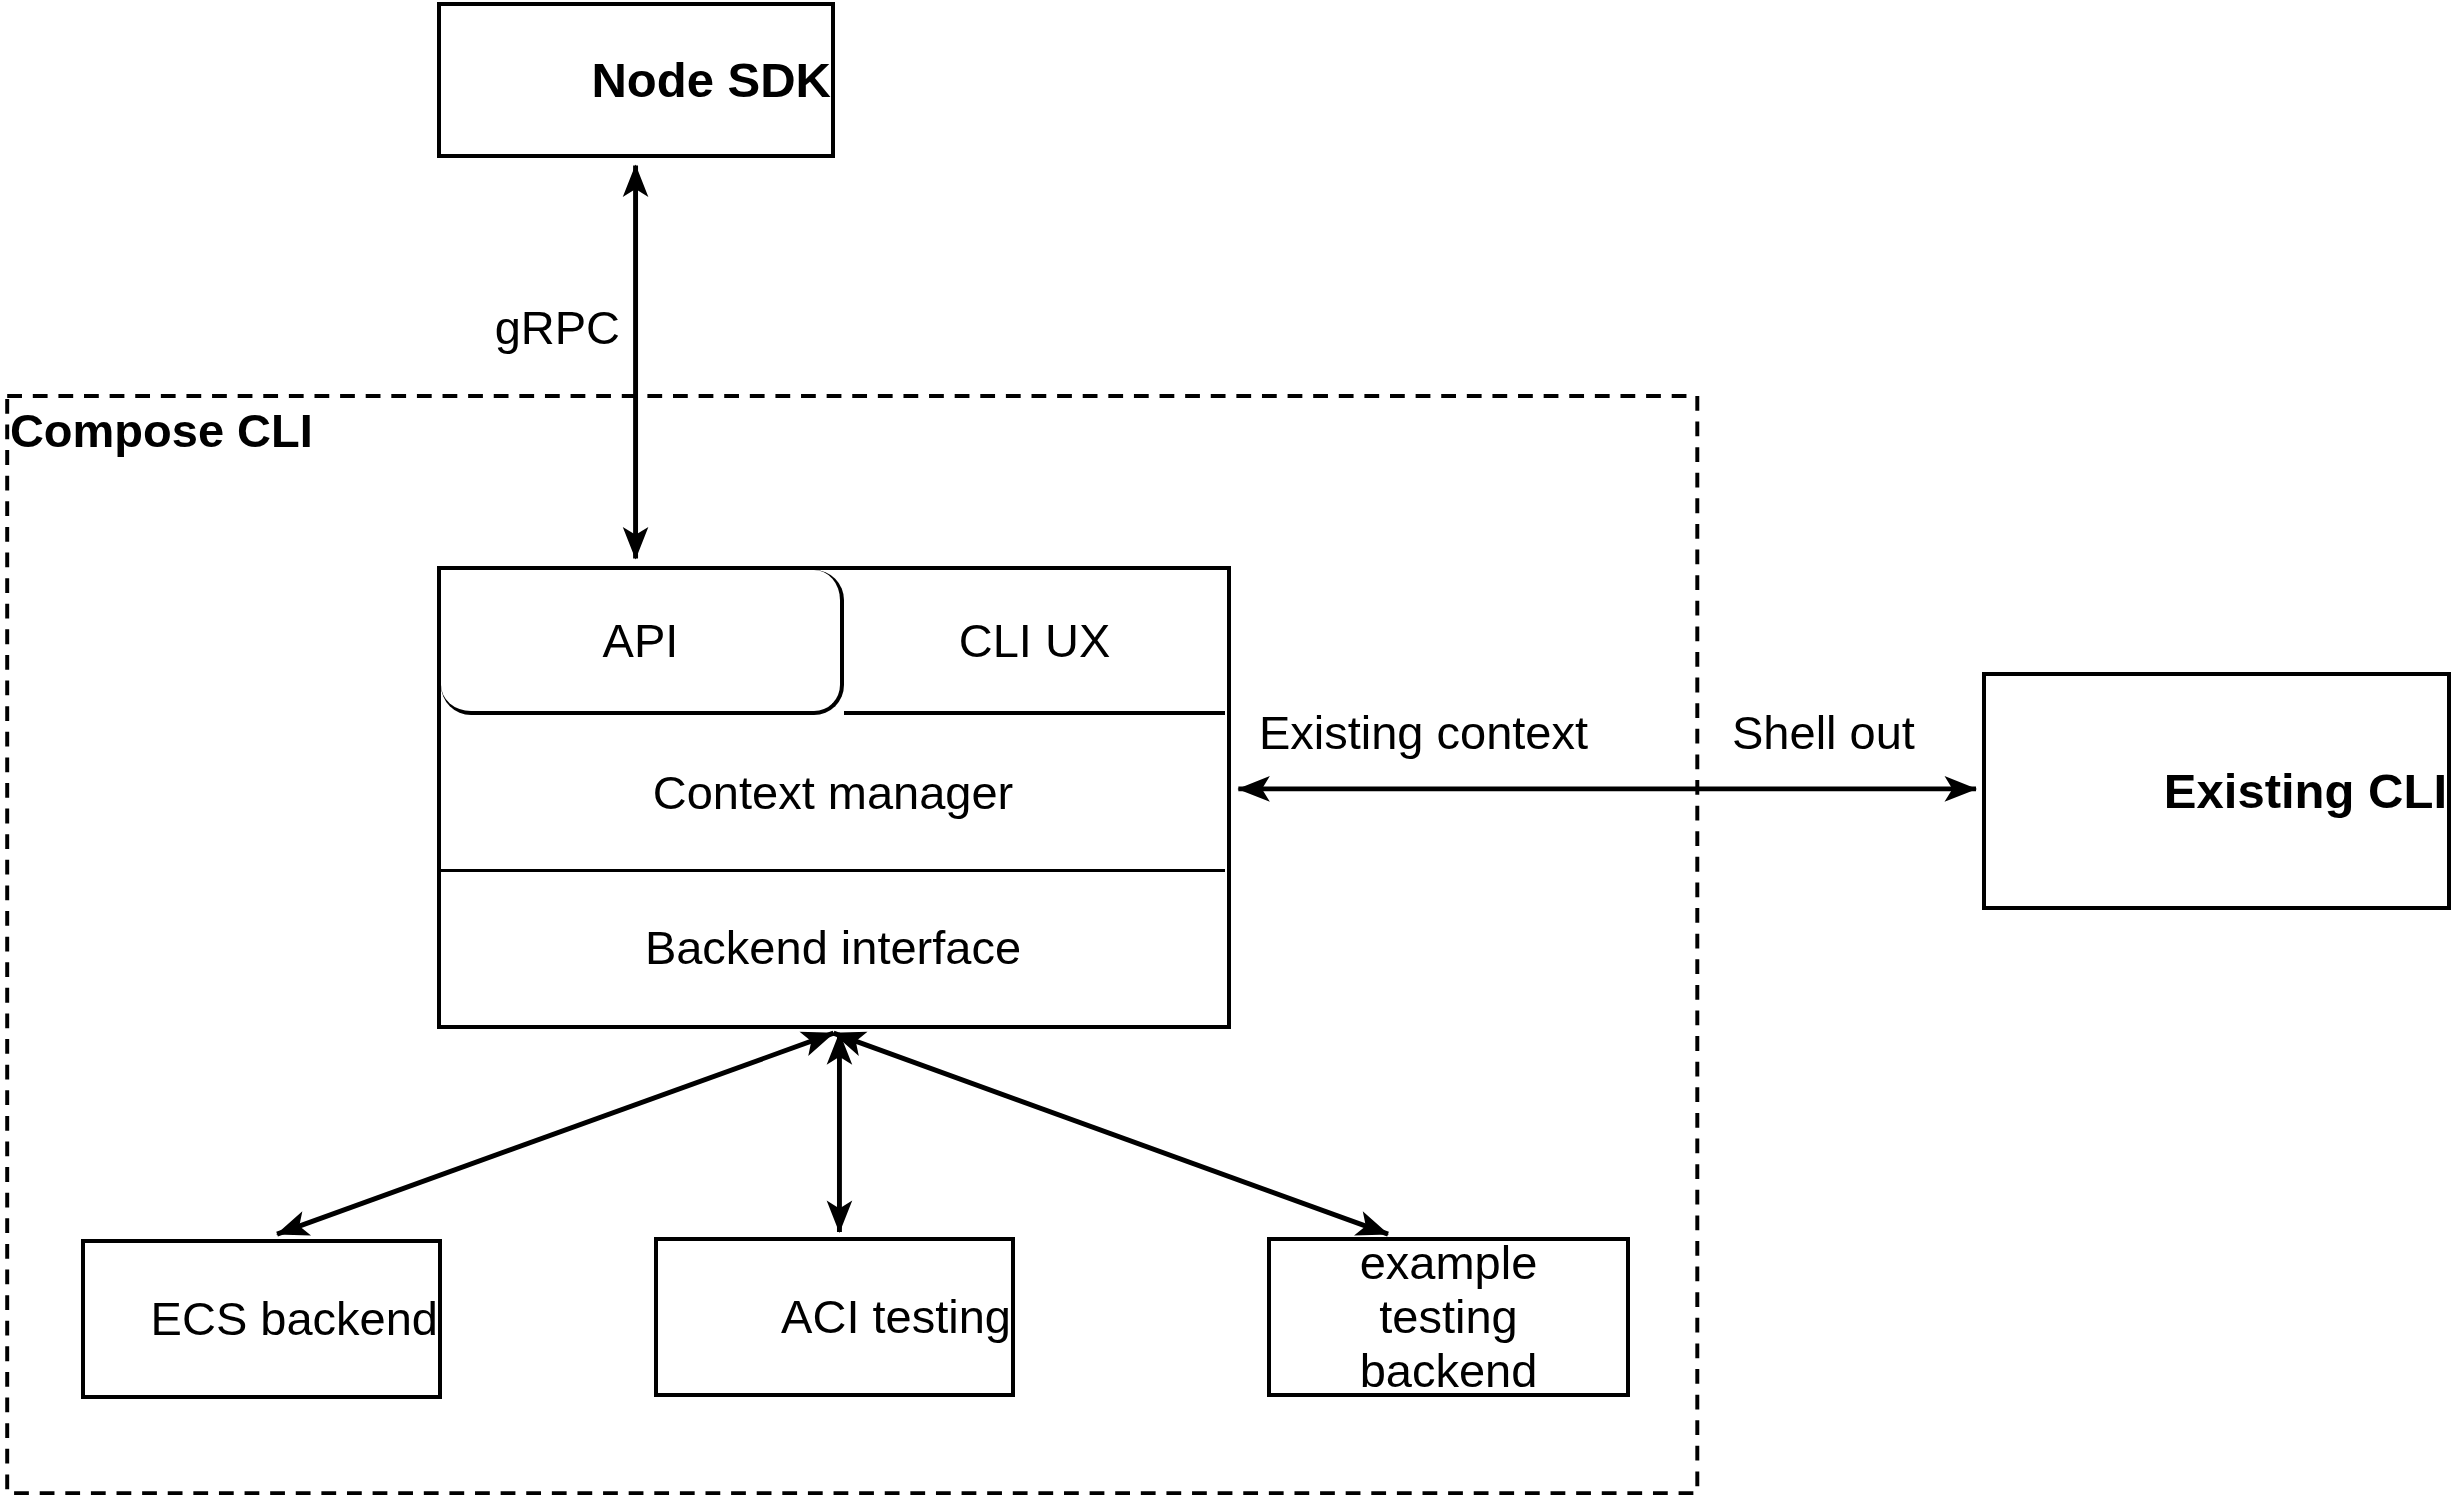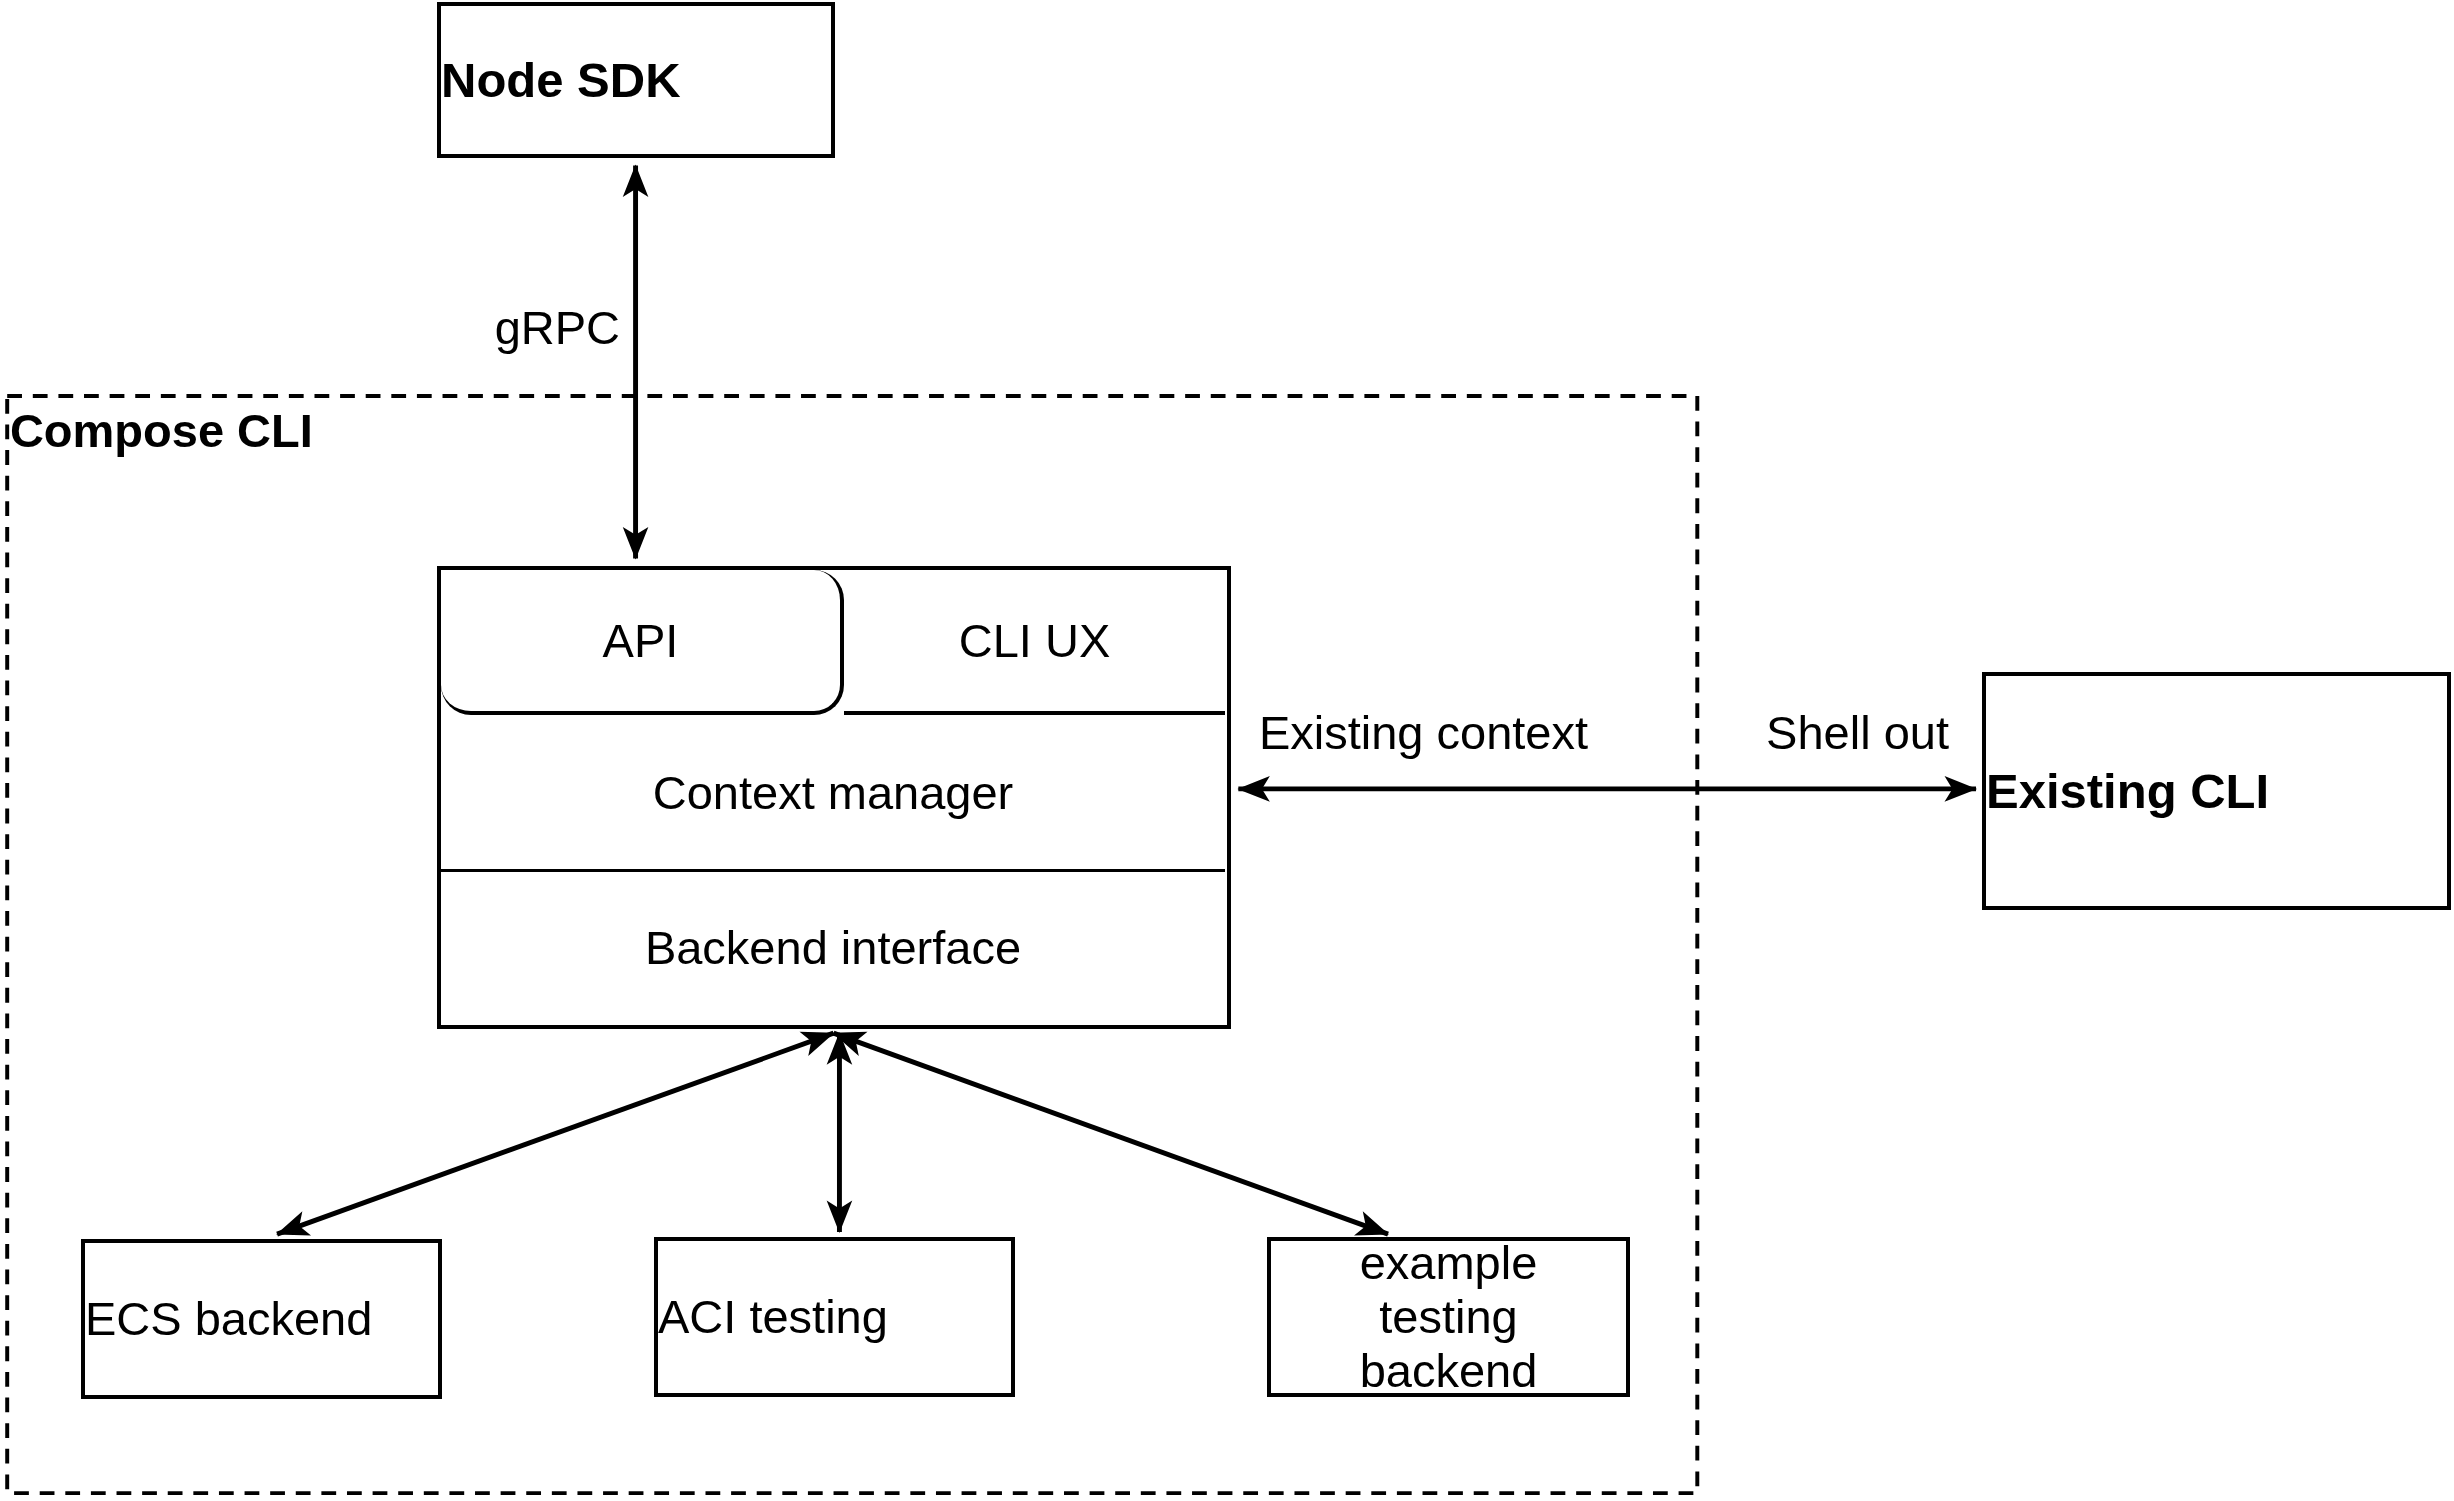--- a/index.html
+++ b/index.html
@@ -31,7 +31,7 @@
     border: 4.9px solid #000000;
     display: flex;
     align-items: center;
-    justify-content: flex-start;
+    justify-content: flex-end;
     text-align: center;
     font-size: 47px;
     line-height: 1.15;

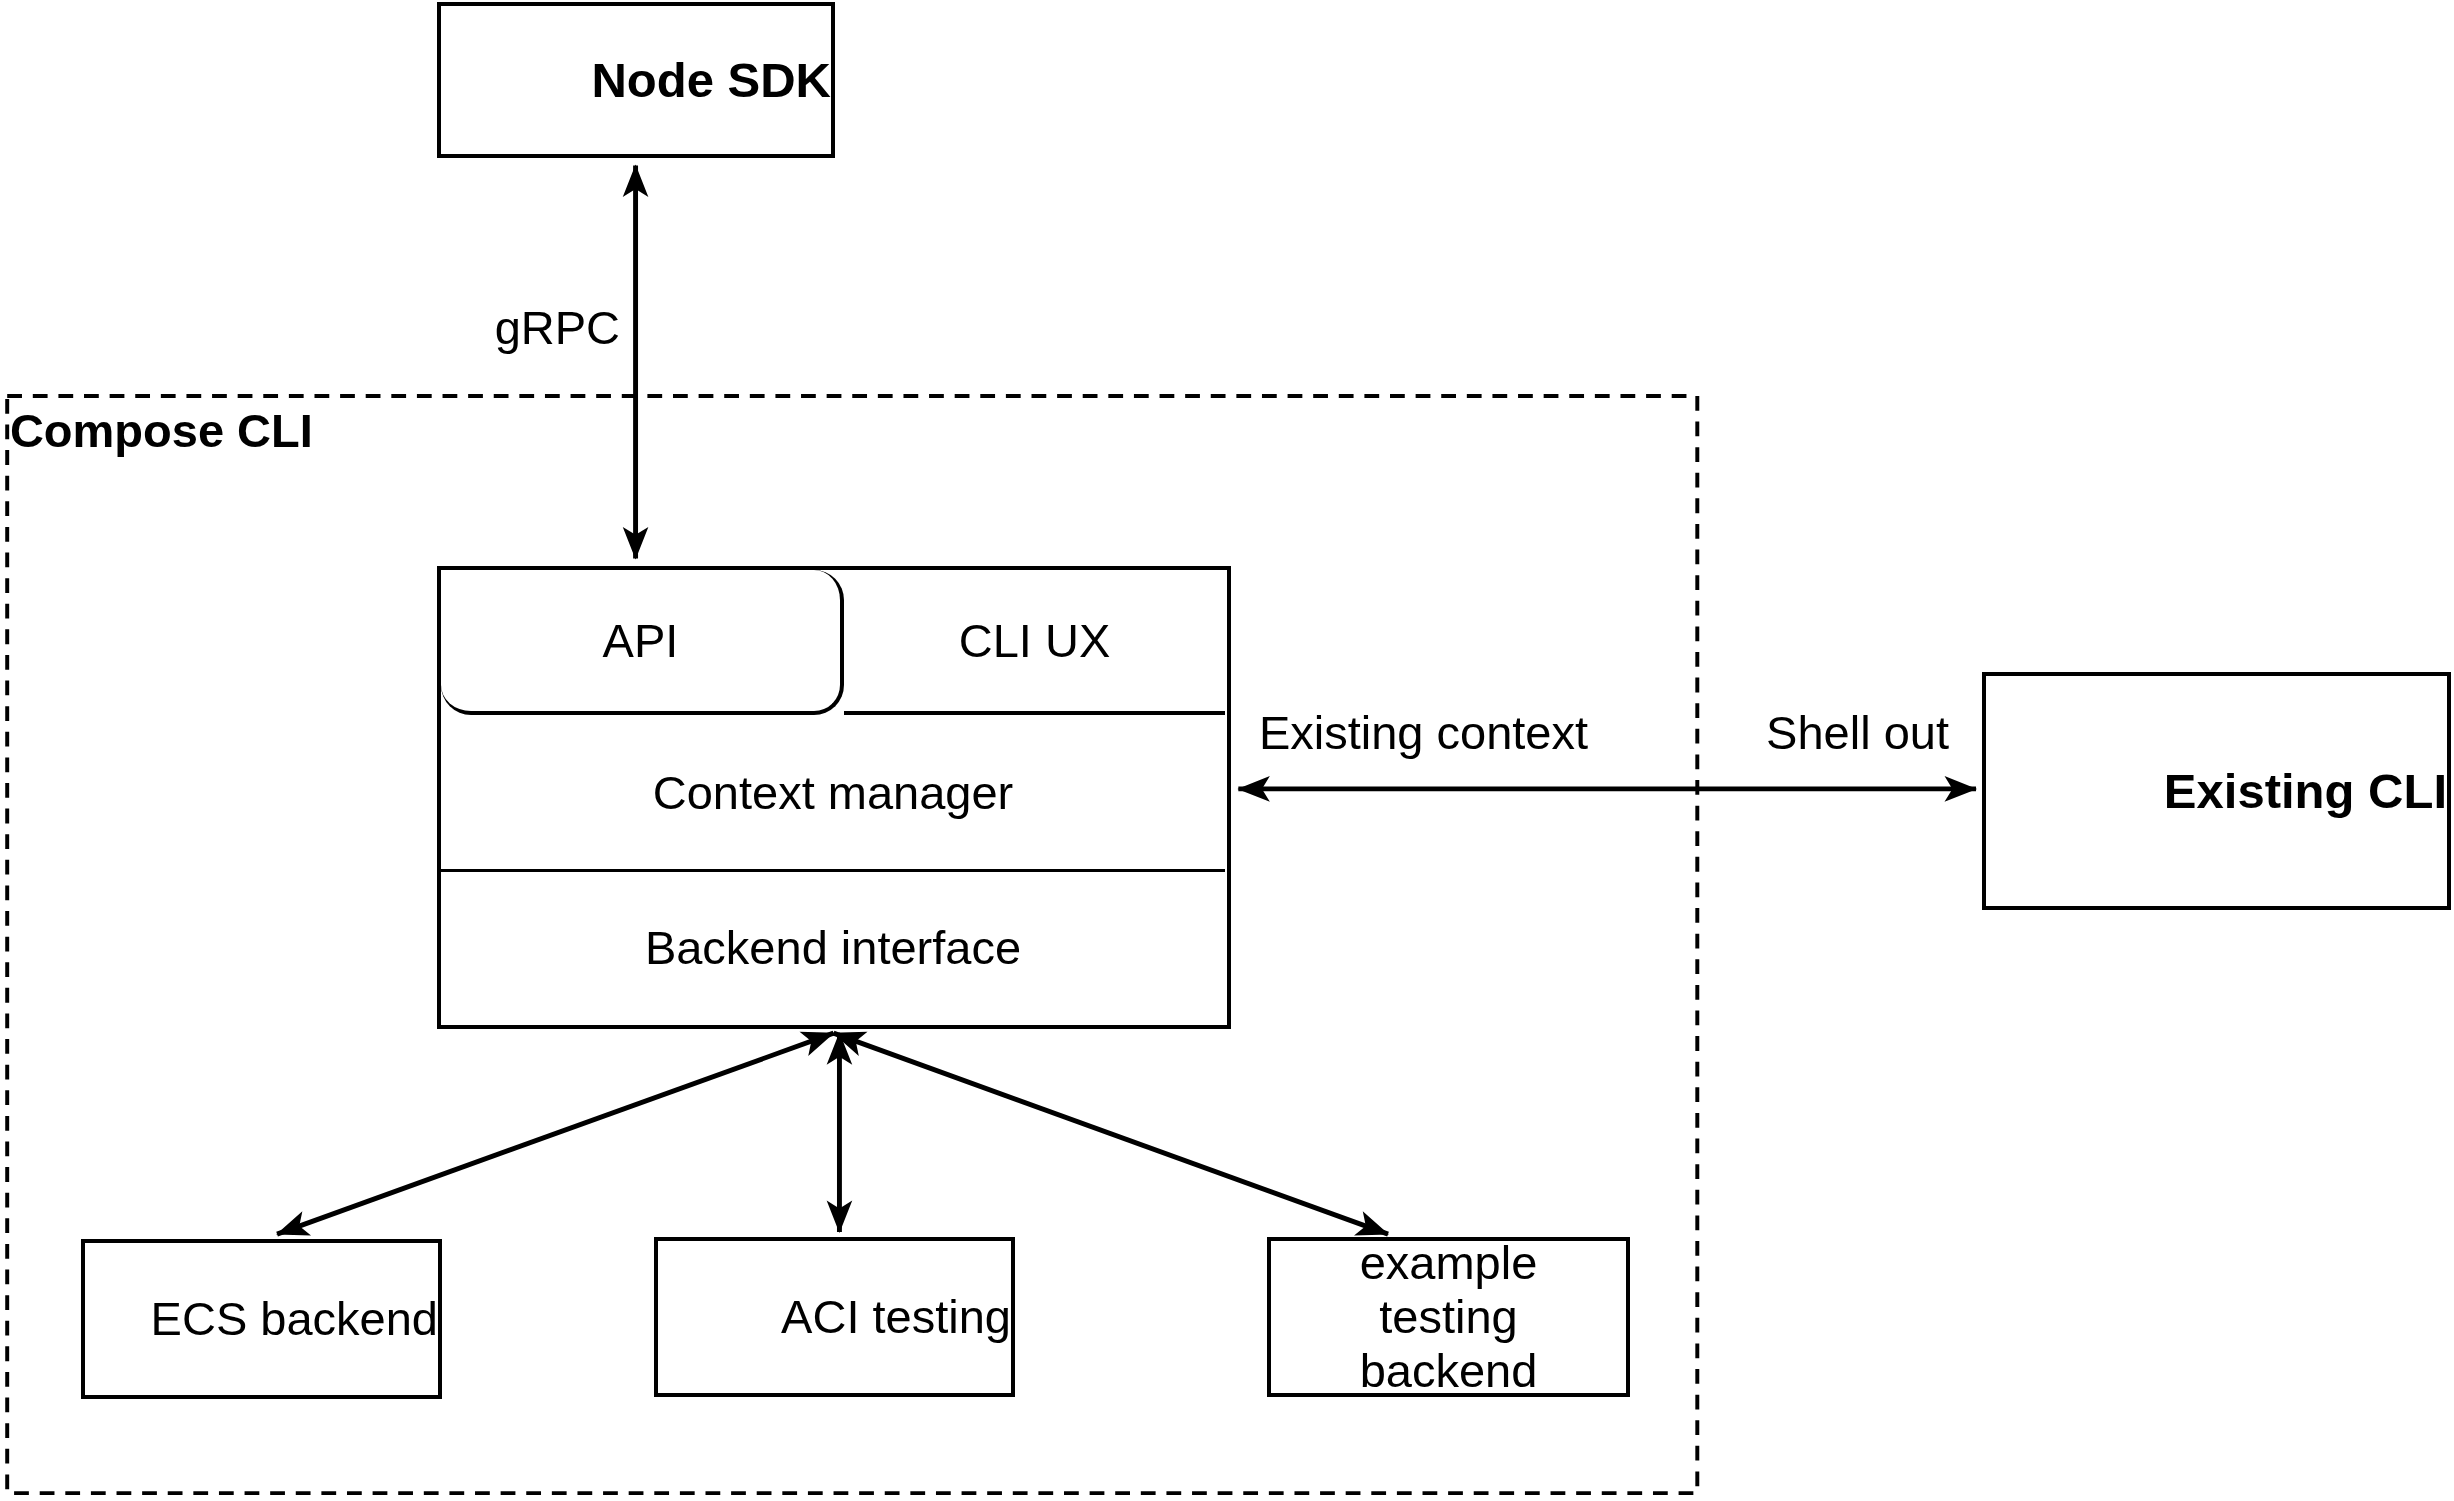--- a/index.html
+++ b/index.html
@@ -90,7 +90,7 @@
   }
   .lbl-grpc { left: 433px; top: 300px; width: 187px; text-align: right; }
   .lbl-existing-context { left: 1246px; top: 705px; width: 355px; text-align: center; }
-  .lbl-shell-out { left: 1732px; top: 705px; width: 217px; text-align: right; }
+  .lbl-shell-out { left: 1732px; top: 705px; width: 217px; text-align: left; }
 
   .b-nodesdk { left: 437px; top: 2px; width: 398px; height: 156px; }
   .b-existingcli { left: 1982px; top: 672px; width: 469px; height: 238px; }

